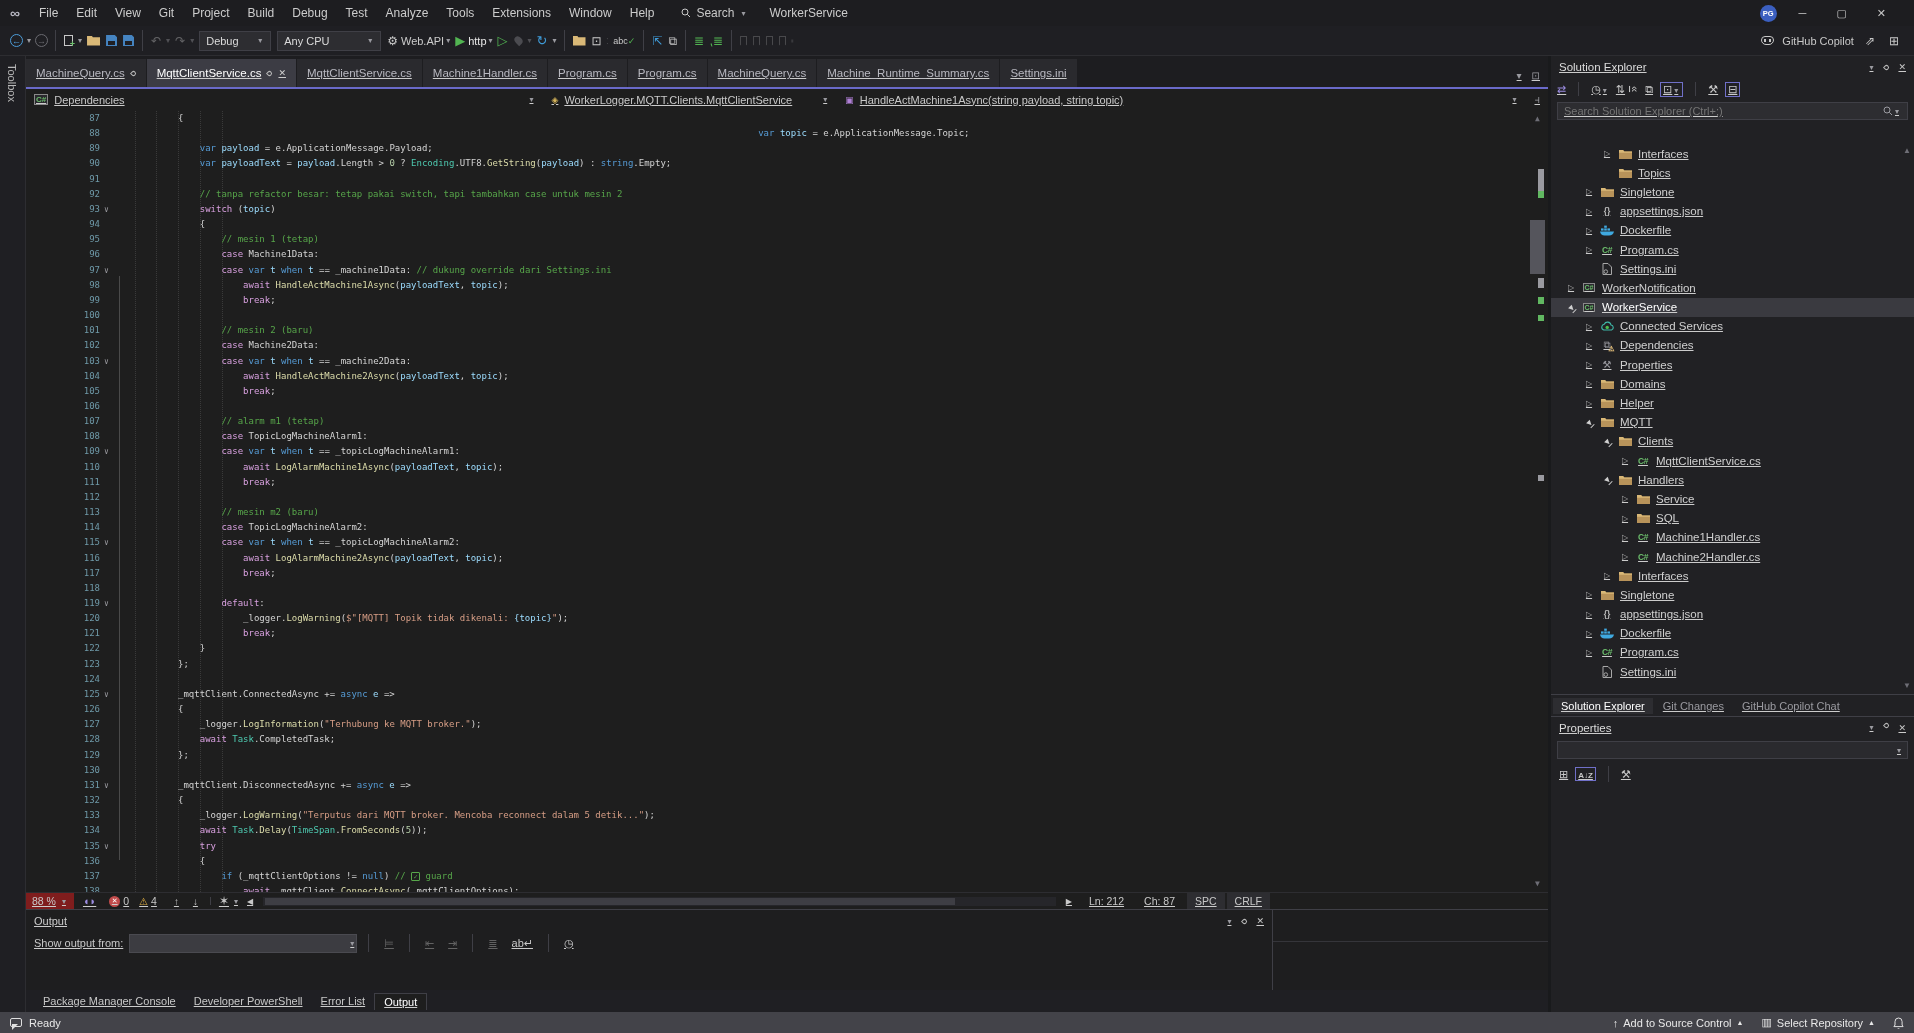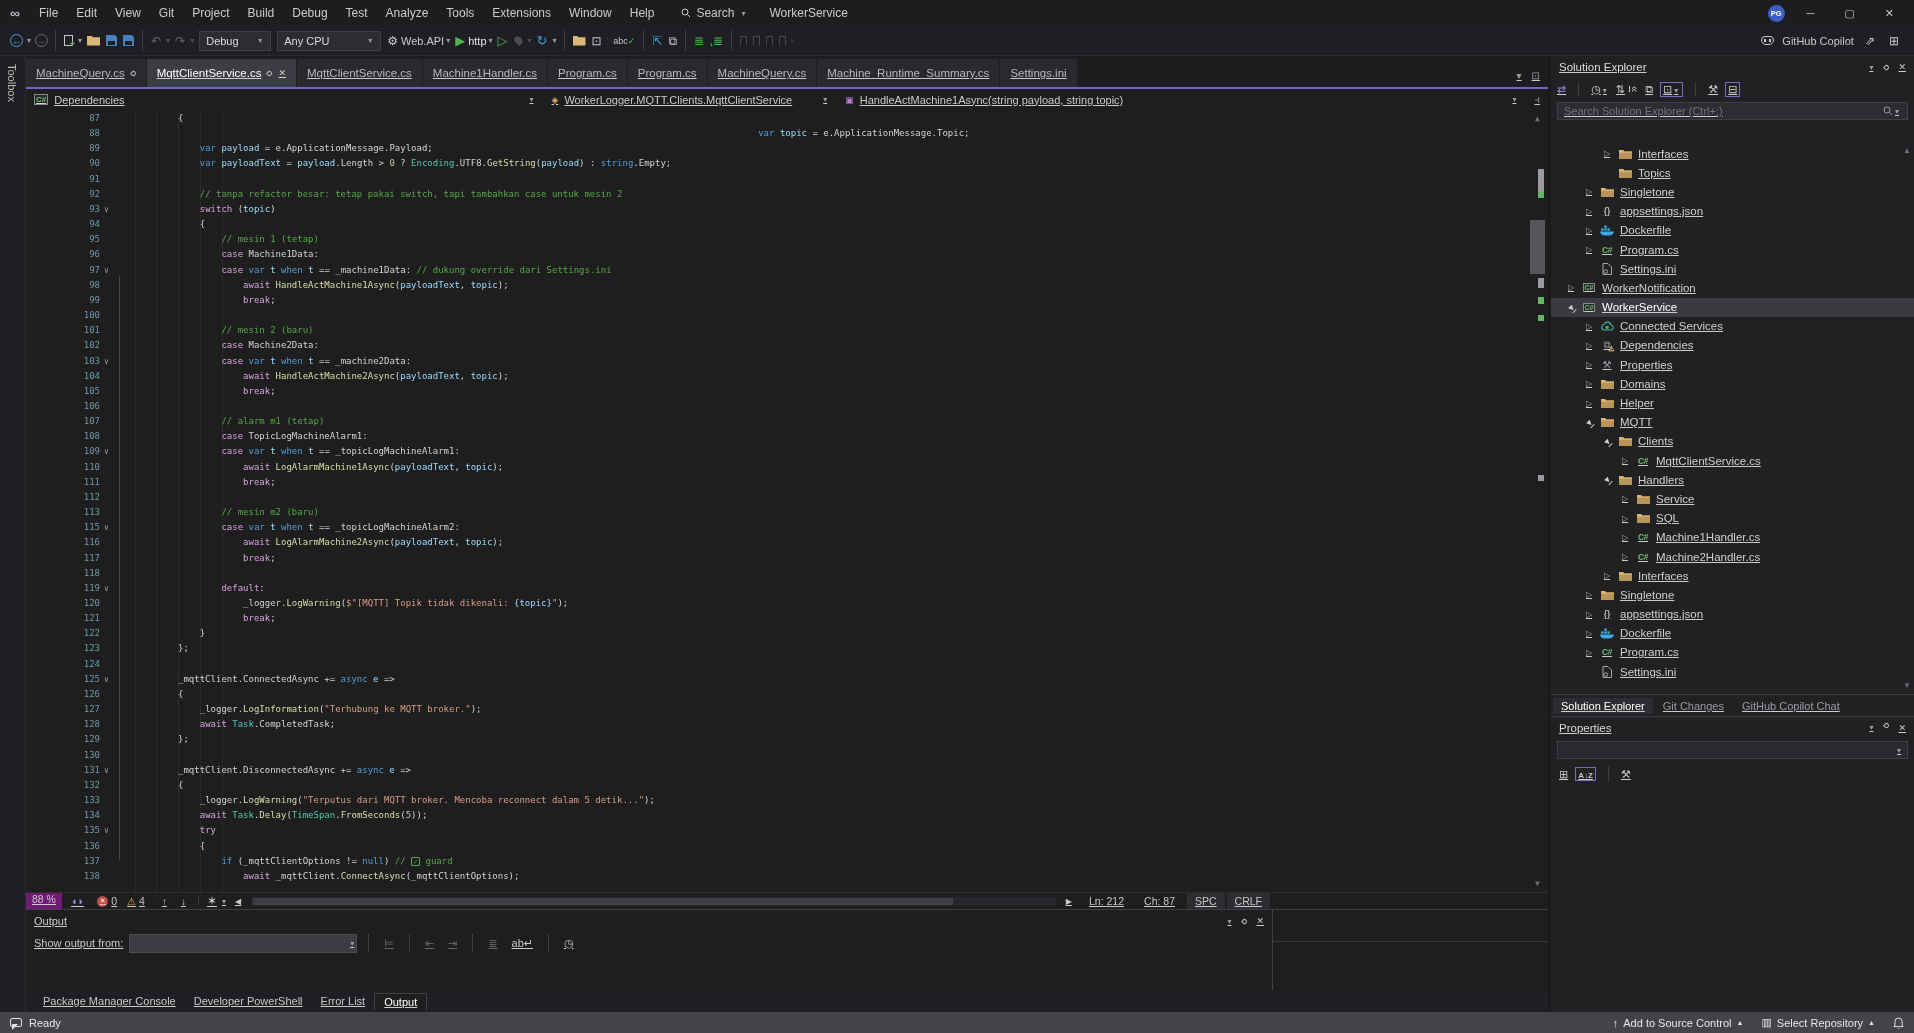--- a/index.html
+++ b/index.html
@@ -15,7 +15,7 @@
   .menu-item { padding:0 9px; line-height:26px; color:#CCCCCC; cursor:default; }
   #tb-search { display:flex; align-items:center; gap:5px; margin-left:18px; color:#C8C8C8; }
   #tb-solution { margin-left:22px; color:#CCCCCC; }
-  #tb-right { margin-left:auto; display:flex; align-items:center; gap:14px; padding-right:12px; }
+  #tb-right { margin-left:auto; display:flex; align-items:center; gap:14px; padding-right:20px; }
   #avatar { width:17px; height:17px; border-radius:50%; background:#3B5FC0; color:#fff;
     font-size:7.5px; font-weight:bold; display:flex; align-items:center; justify-content:center; }
   .wbtn { color:#C8C8C8; font-size:11px; padding:0 8px; }

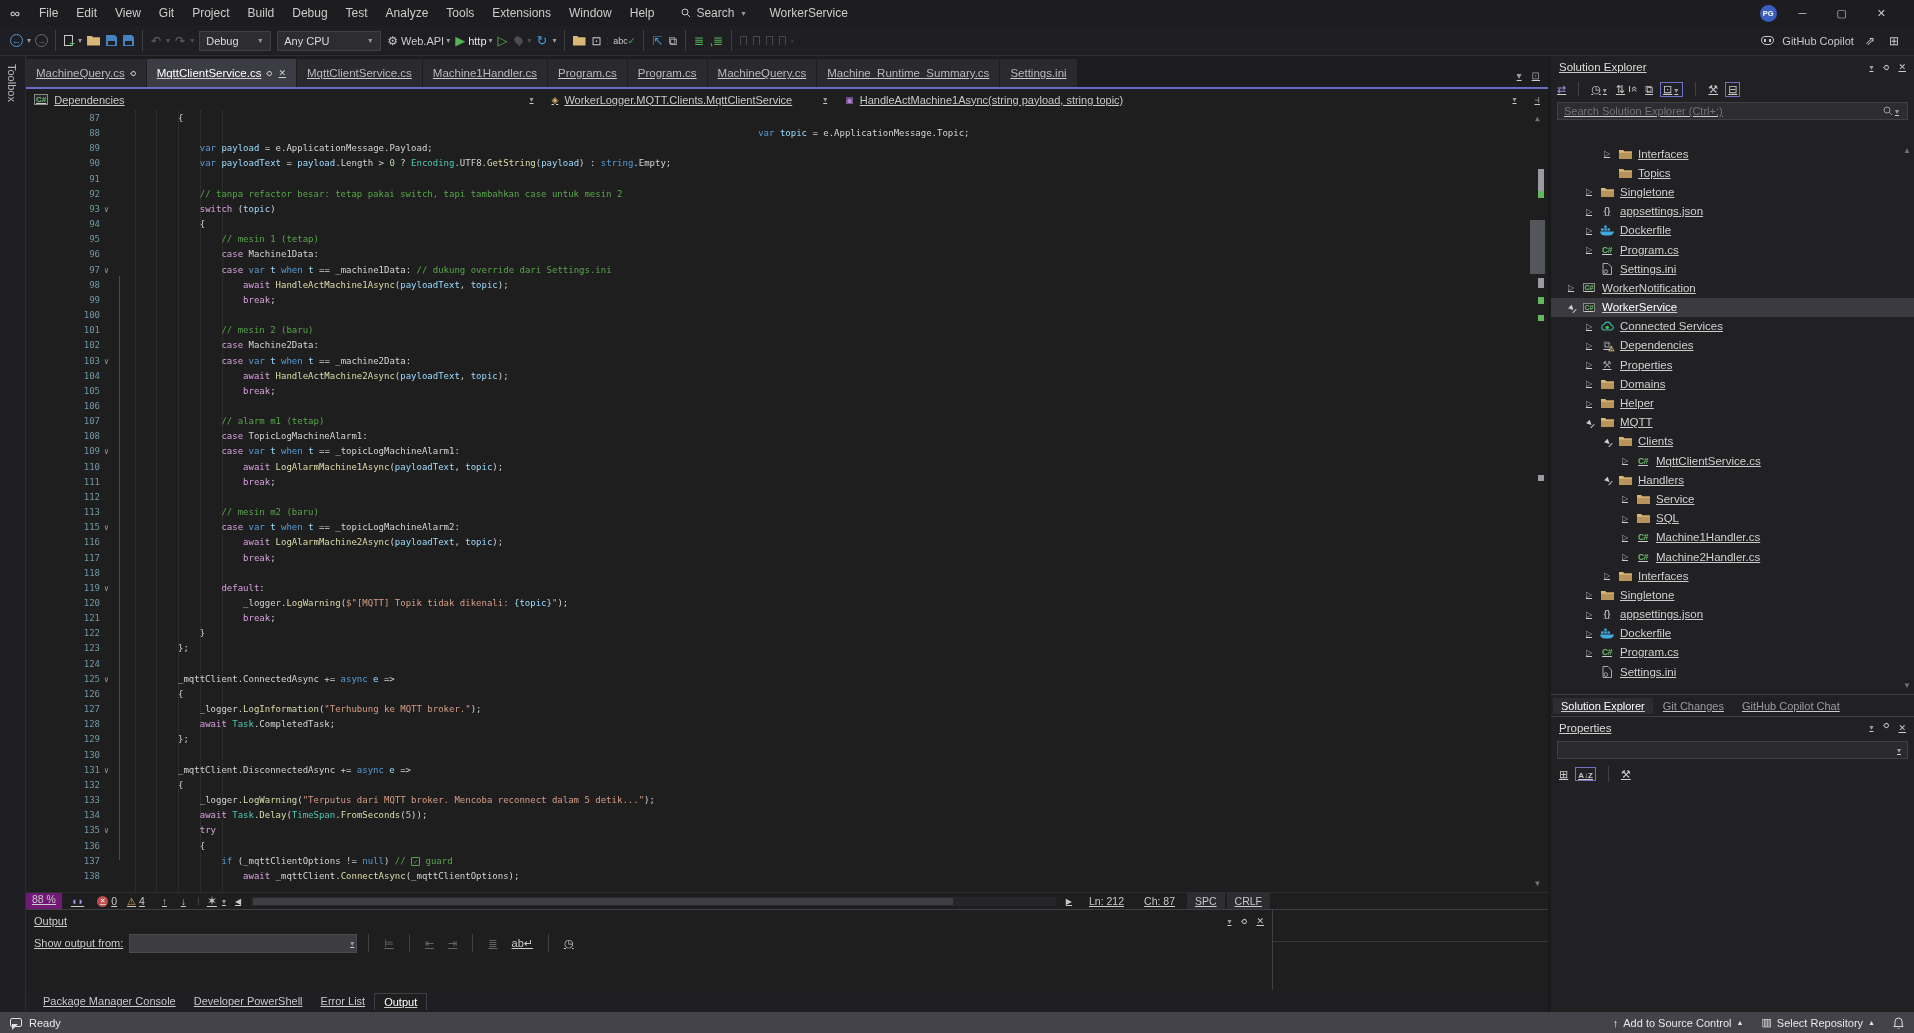--- a/index.html
+++ b/index.html
@@ -361,6 +361,7 @@
           <div class="cl"><span class="ln">111</span><span class="fold"></span><span class="ct" style="padding-left: 130.08px;"><span class="c">break</span><span class="p">;</span></span></div>
           <div class="cl"><span class="ln">112</span><span class="fold"></span><span class="ct" style="padding-left: 0px;"></span></div>
           <div class="cl"><span class="ln">113</span><span class="fold"></span><span class="ct" style="padding-left: 108.4px;"><span class="cm">// mesin m2 (baru)</span></span></div>
+          <div class="cl"><span class="ln">114</span><span class="fold"></span><span class="ct" style="padding-left: 108.4px;"><span class="c">case</span><span class="p"> TopicLogMachineAlarm2:</span></span></div>
           <div class="cl"><span class="ln">115</span><span class="fold">∨</span><span class="ct" style="padding-left: 108.4px;"><span class="c">case</span><span class="p"> </span><span class="k">var</span><span class="p"> </span><span class="v">t</span><span class="p"> </span><span class="k">when</span><span class="p"> </span><span class="v">t</span><span class="p"> == _topicLogMachineAlarm2:</span></span></div>
           <div class="cl"><span class="ln">116</span><span class="fold"></span><span class="ct" style="padding-left: 130.08px;"><span class="c">await</span><span class="p"> </span><span class="m">LogAlarmMachine2Async</span><span class="p">(</span><span class="v">payloadText</span><span class="p">, </span><span class="v">topic</span><span class="p">);</span></span></div>
           <div class="cl"><span class="ln">117</span><span class="fold"></span><span class="ct" style="padding-left: 130.08px;"><span class="c">break</span><span class="p">;</span></span></div>

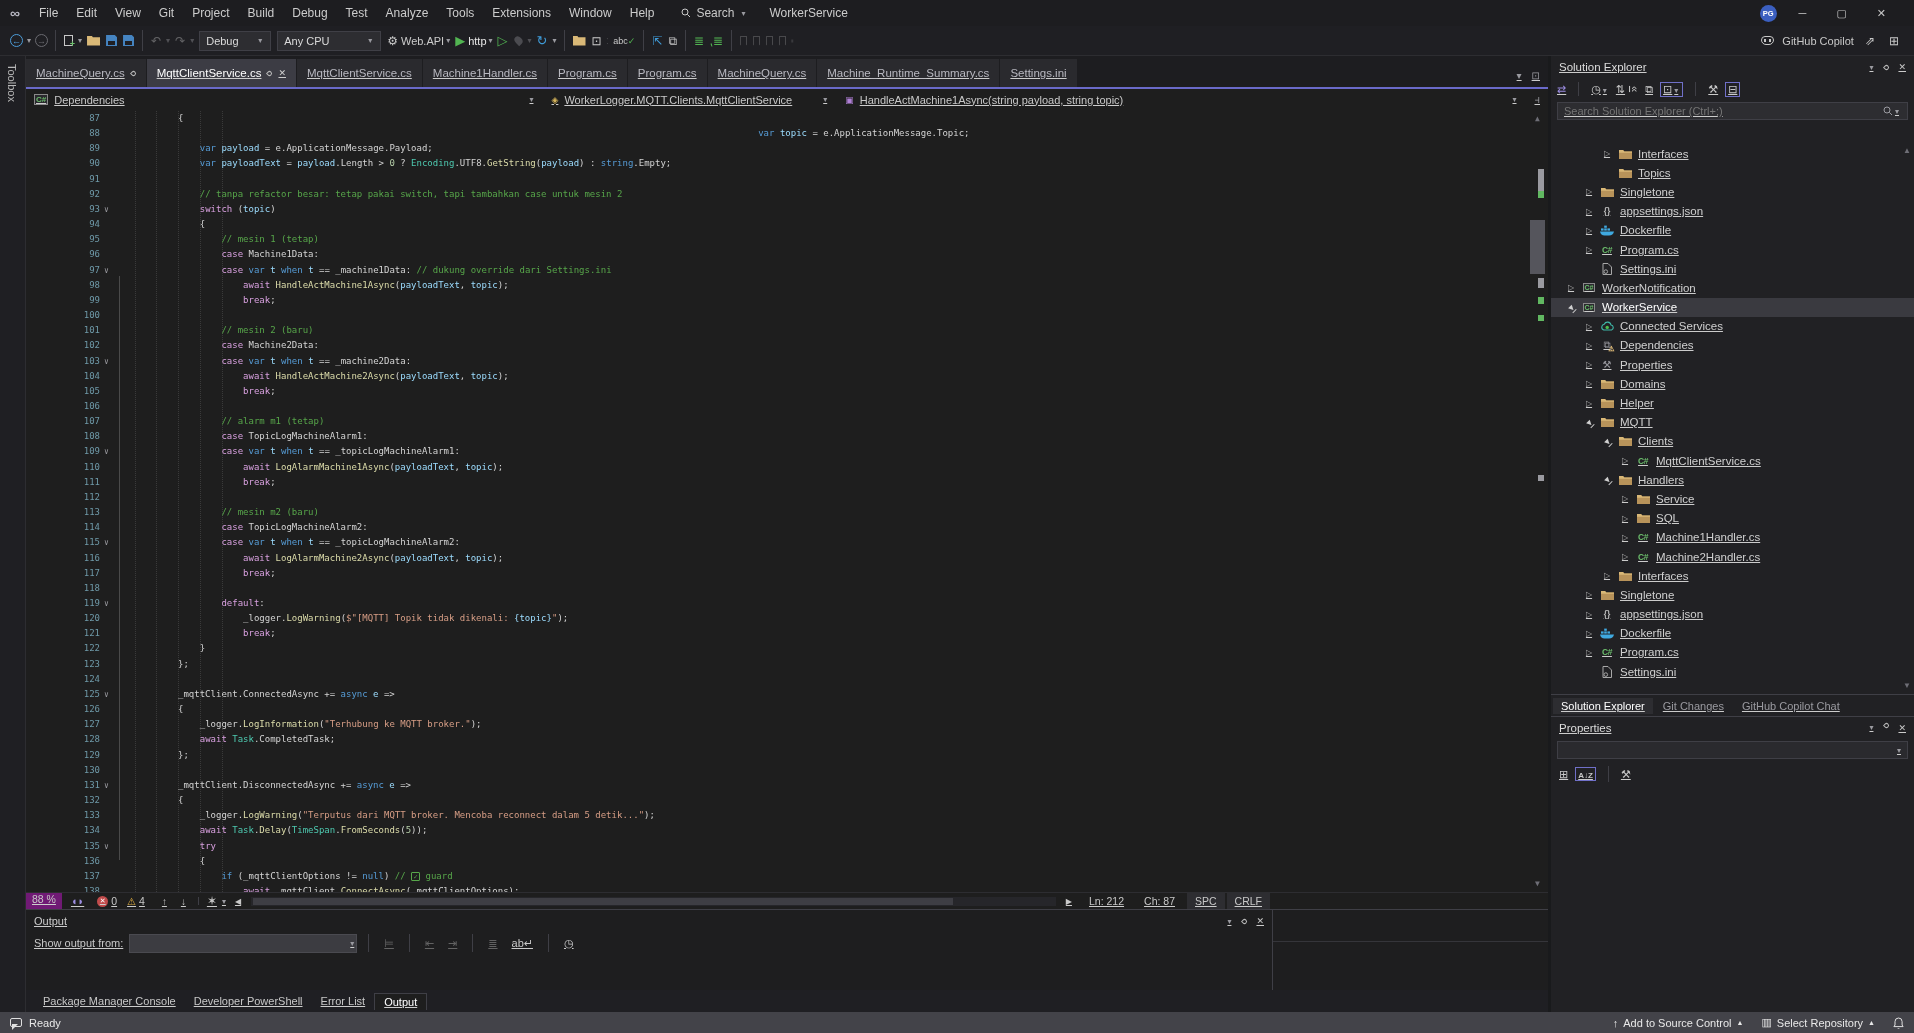--- a/index.html
+++ b/index.html
@@ -96,7 +96,7 @@
   
   #estatus { height:17px; background:#1E1E1E; border-top:1px solid #2D2D31; display:flex; align-items:center;
     font-size:10.5px; color:#C8C8C8; }
-  .zoombox { background:#701a75; height:100%; display:flex; align-items:center; padding:0 6px; gap:4px;flex-direction:column; }
+  .zoombox { background:#7f1d1d; height:100%; display:flex; align-items:center; padding:0 6px; gap:4px; }
   .errico { width:11px; height:11px; border-radius:50%; background:#C14B4B; color:#fff; font-size:7px;
     display:inline-flex; align-items:center; justify-content:center; margin:0 3px 0 10px; }
   .warnico { color:#D9A940; font-size:10px; margin:0 3px 0 10px; }

